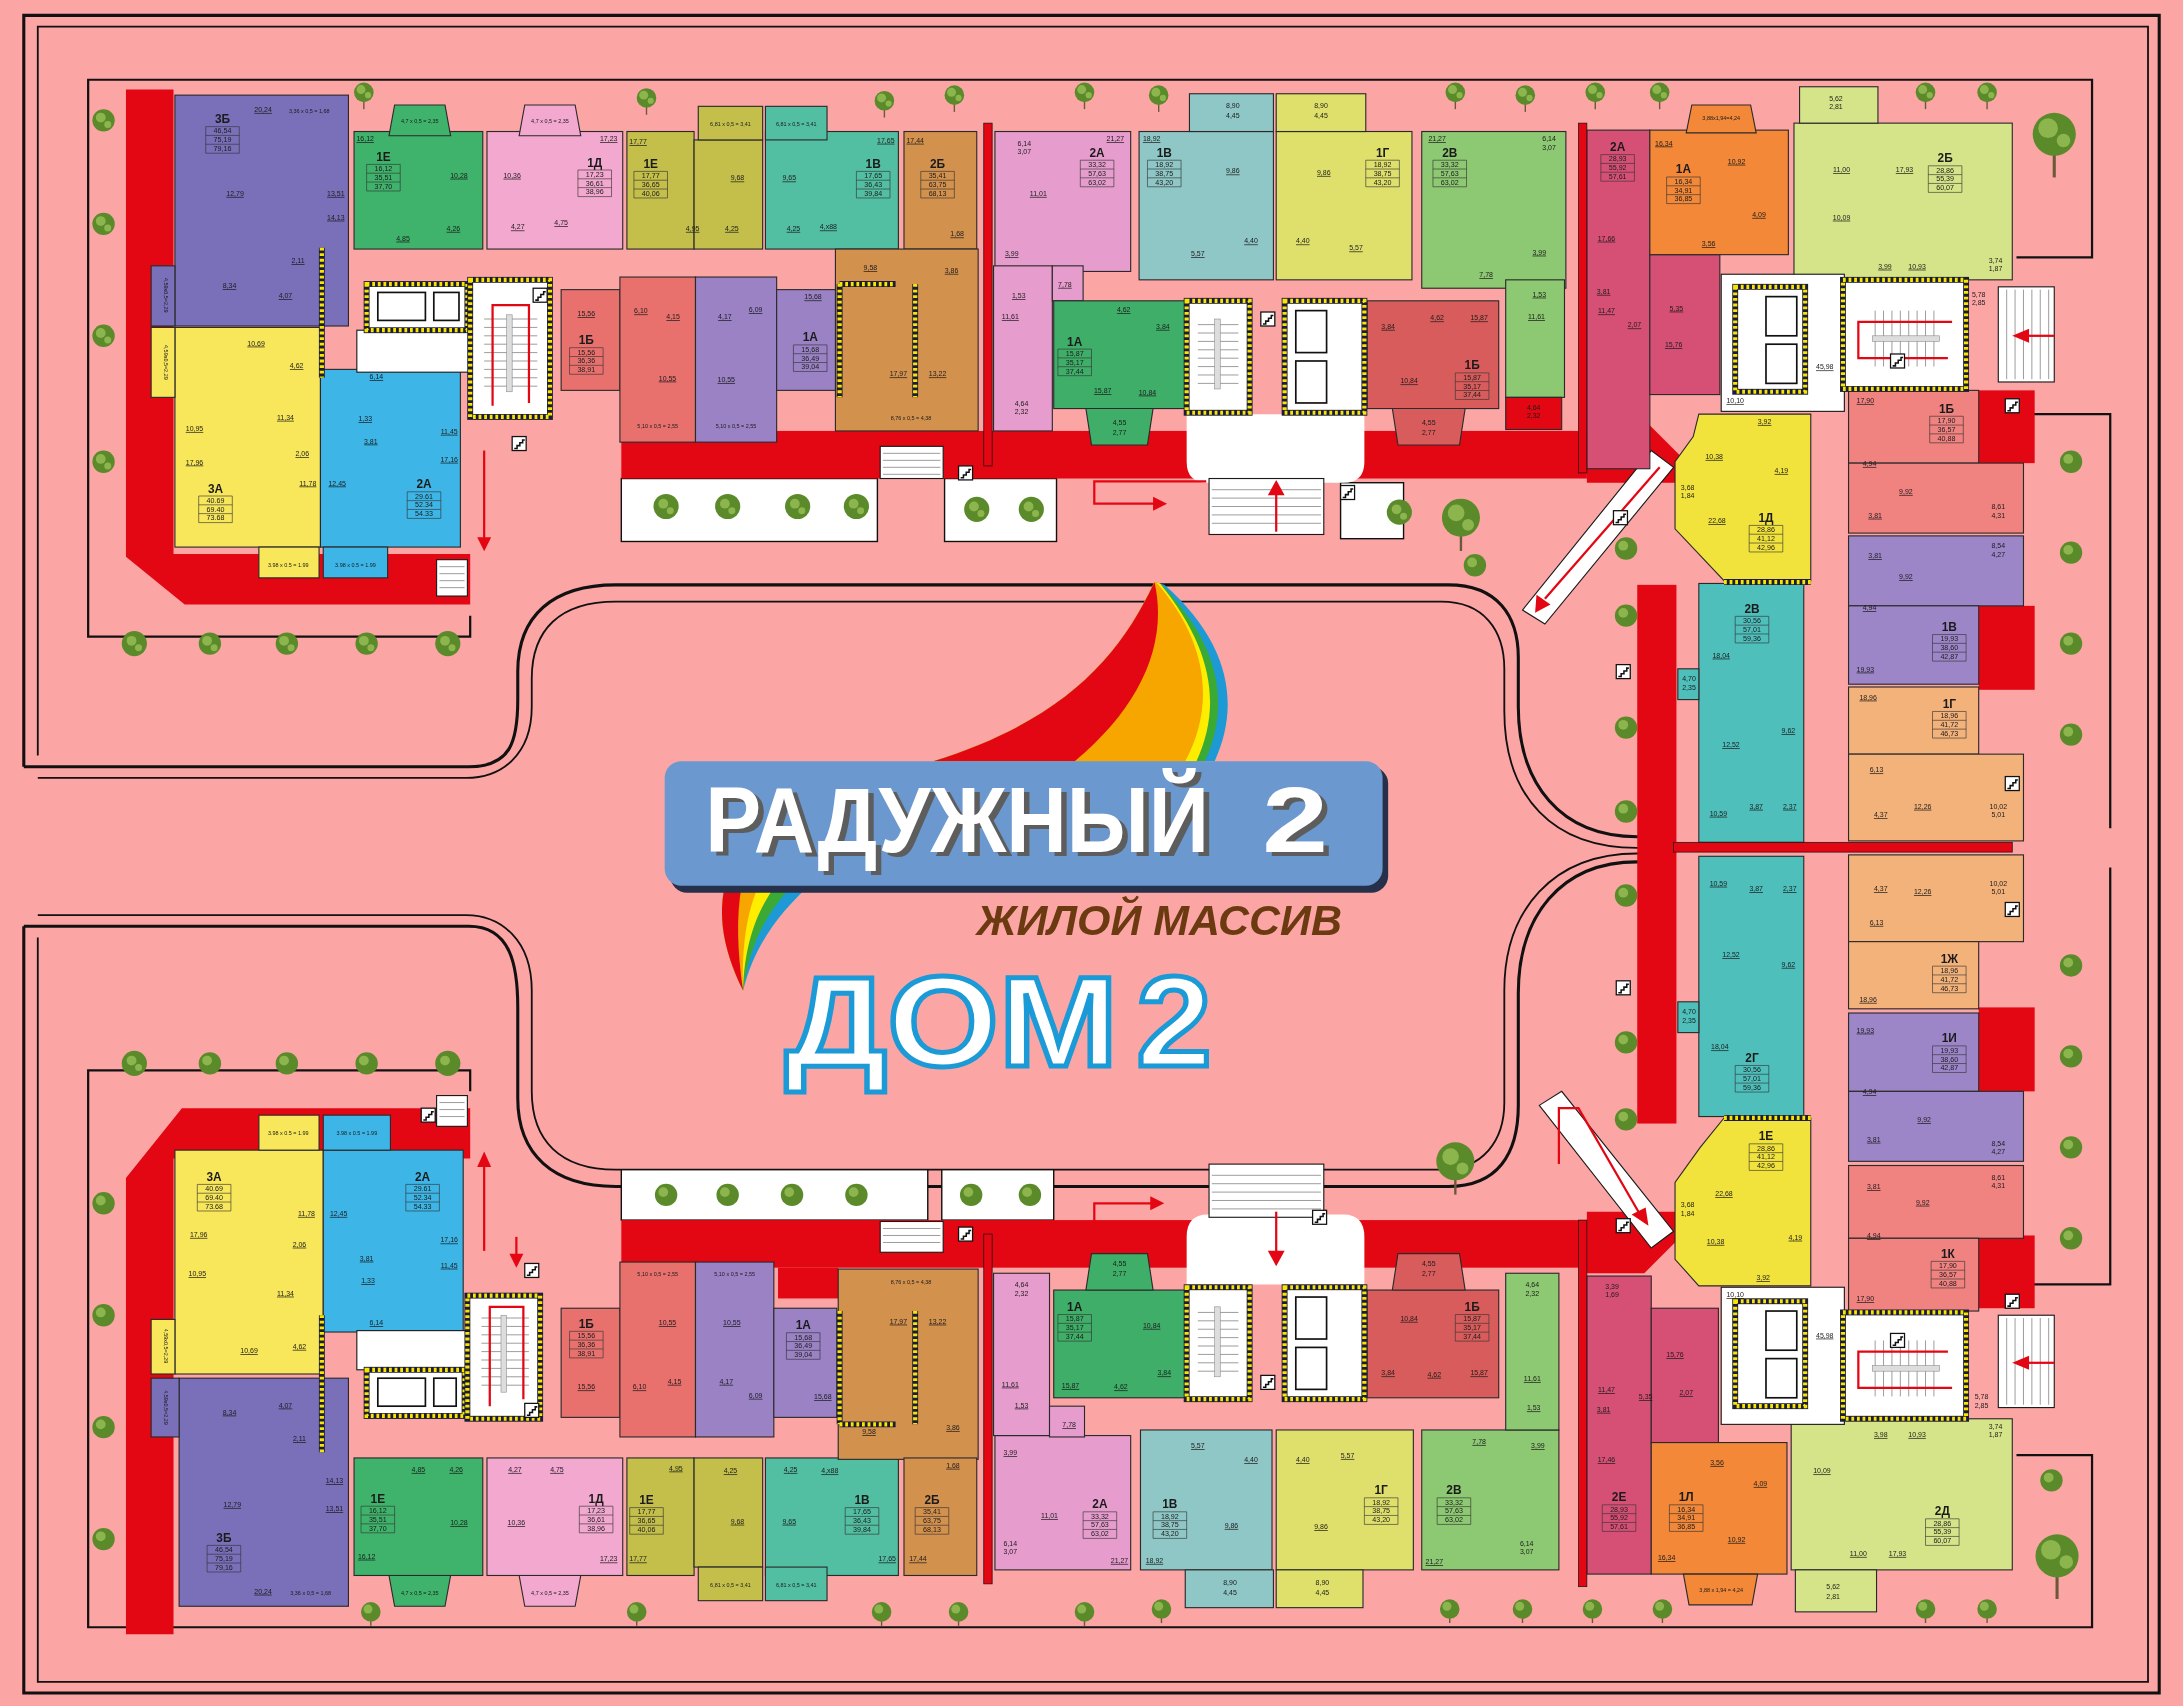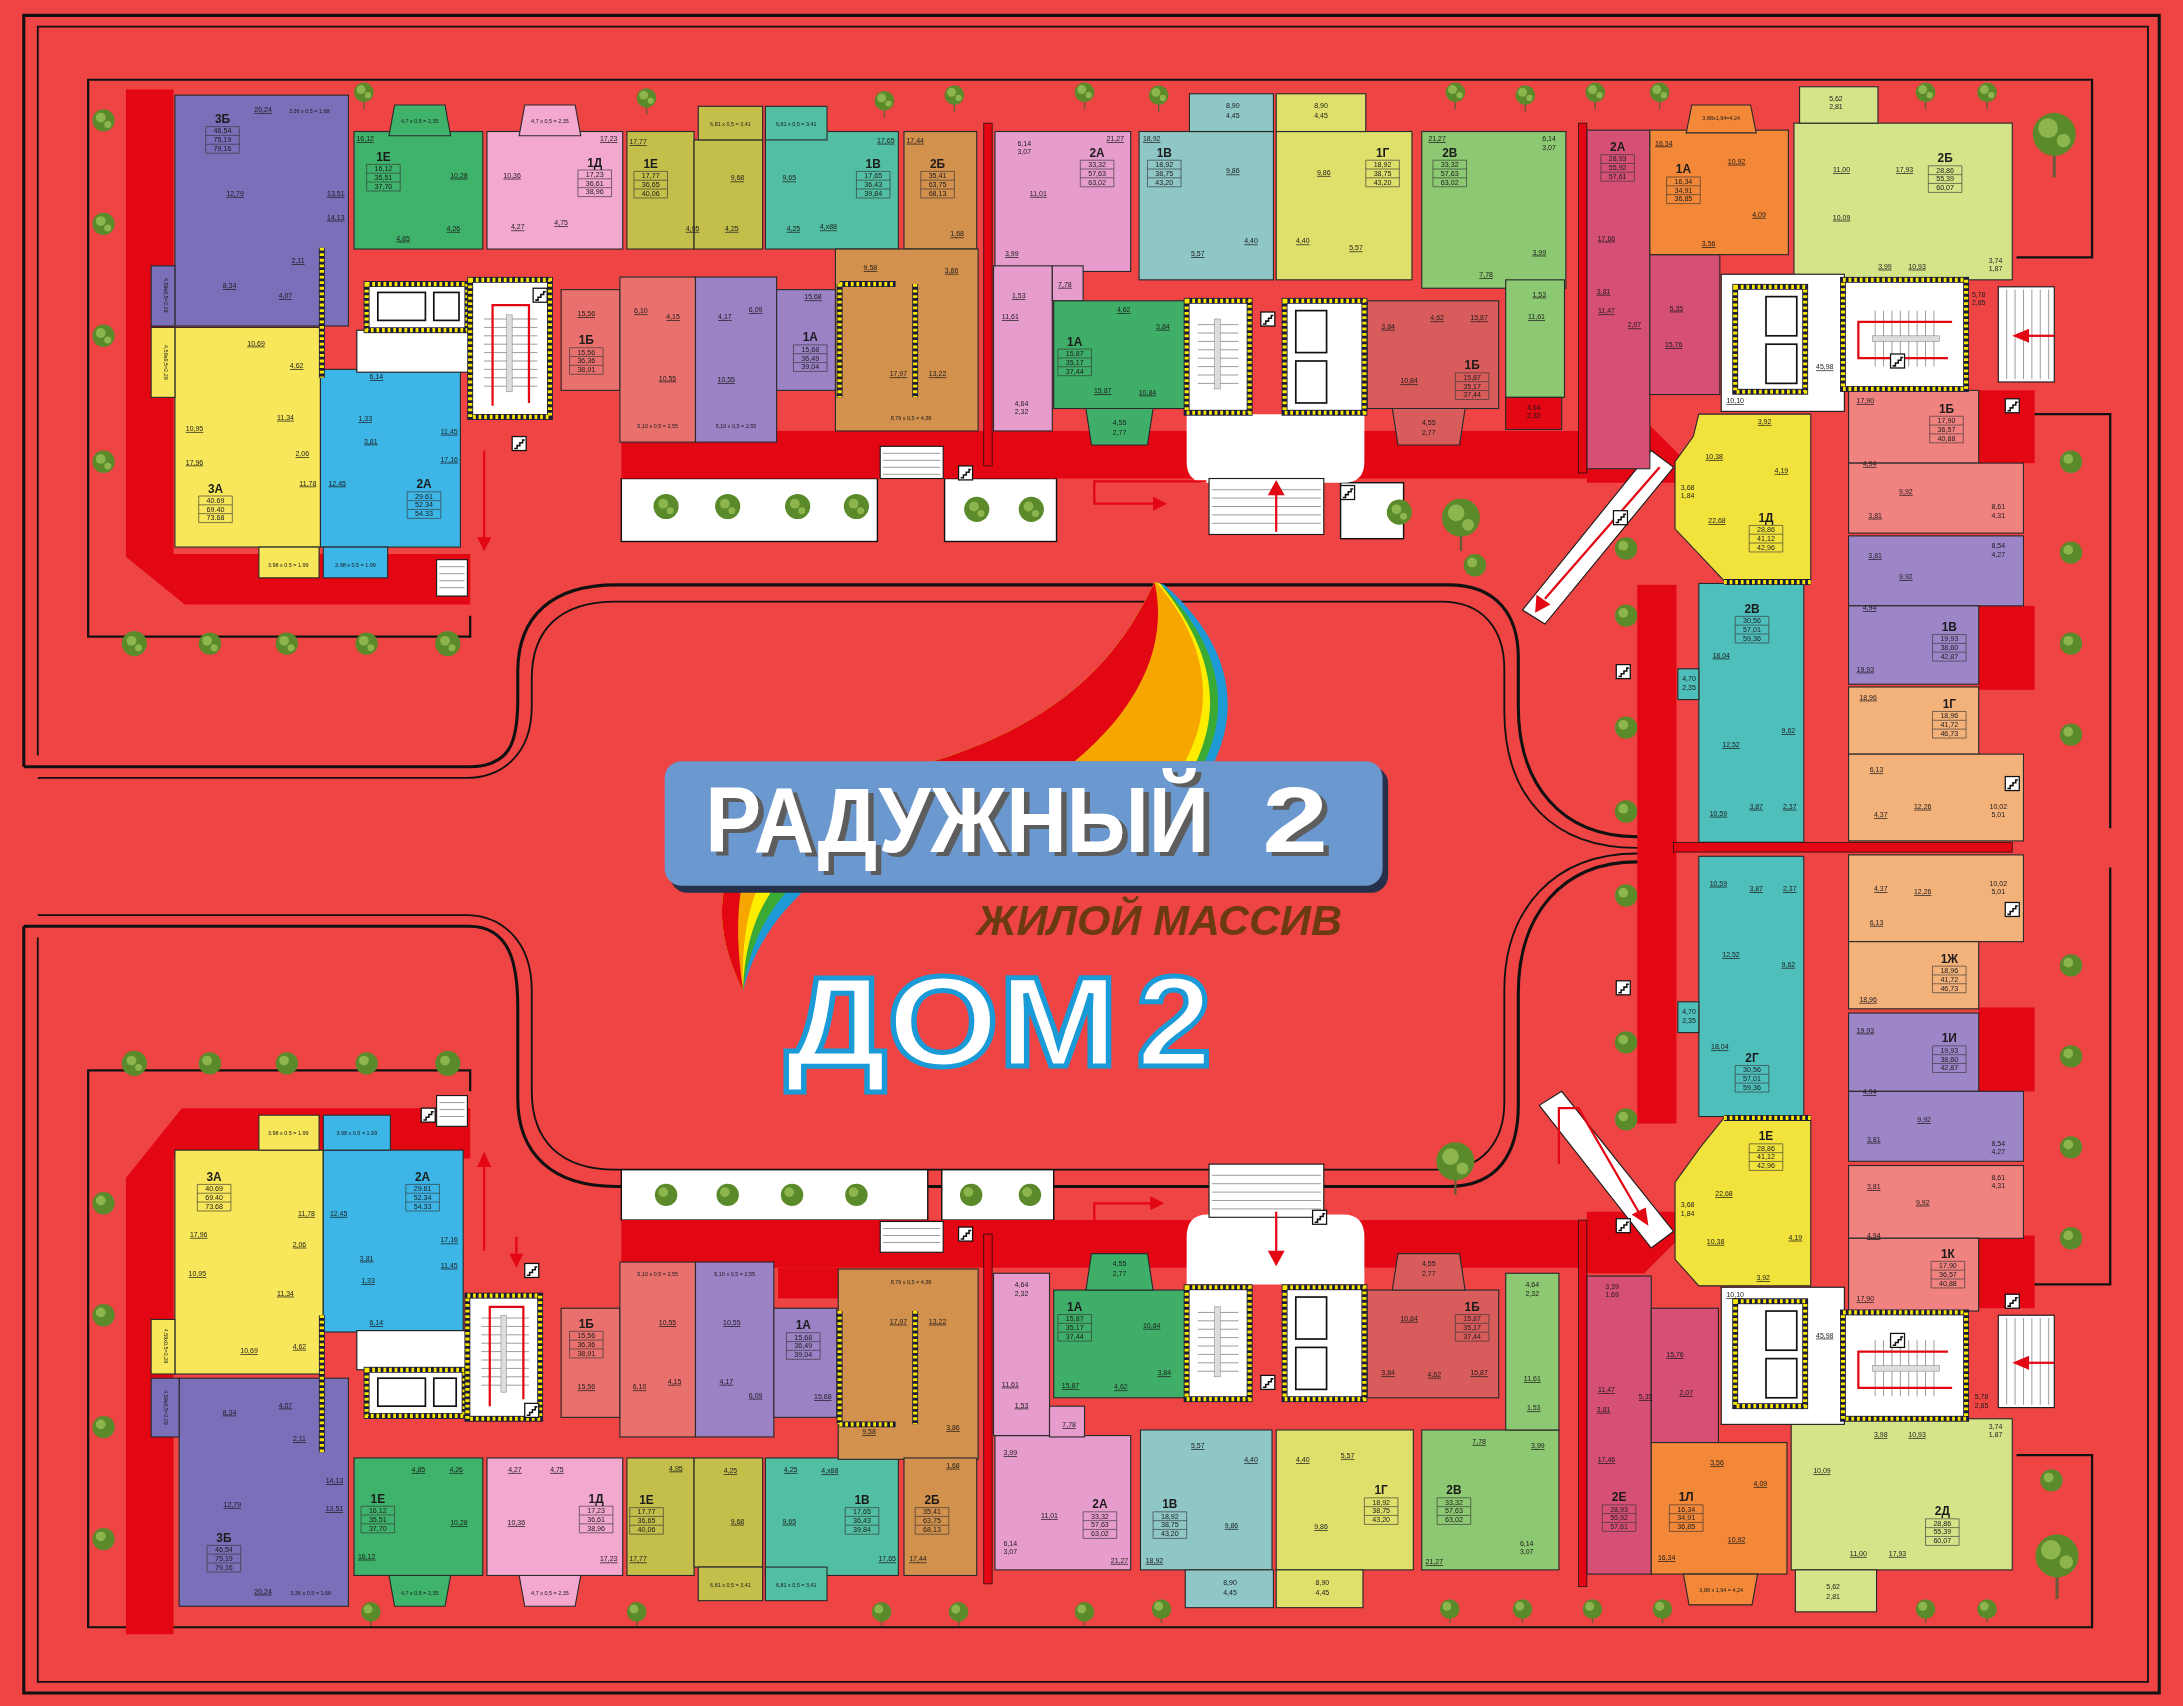--- a/index.html
+++ b/index.html
@@ -3,7 +3,7 @@
 <meta charset="utf-8">
 <style>
   html,body{margin:0;padding:0;background:#ffffff;}
-  #page{width:2183px;height:1707px;position:relative;overflow:hidden;background:#ef4444;}
+  #page{width:2183px;height:1707px;position:relative;overflow:hidden;background:#fca5a5;}
   #plan{width:2183px;height:1707px;display:block;}
   .t{font-family:"Liberation Sans",sans-serif;font-weight:bold;font-size:8.5px;fill:#1b1b1b;text-anchor:middle;}
   .a{font-family:"Liberation Sans",sans-serif;font-size:5.1px;fill:#1b1b1b;text-anchor:middle;}

